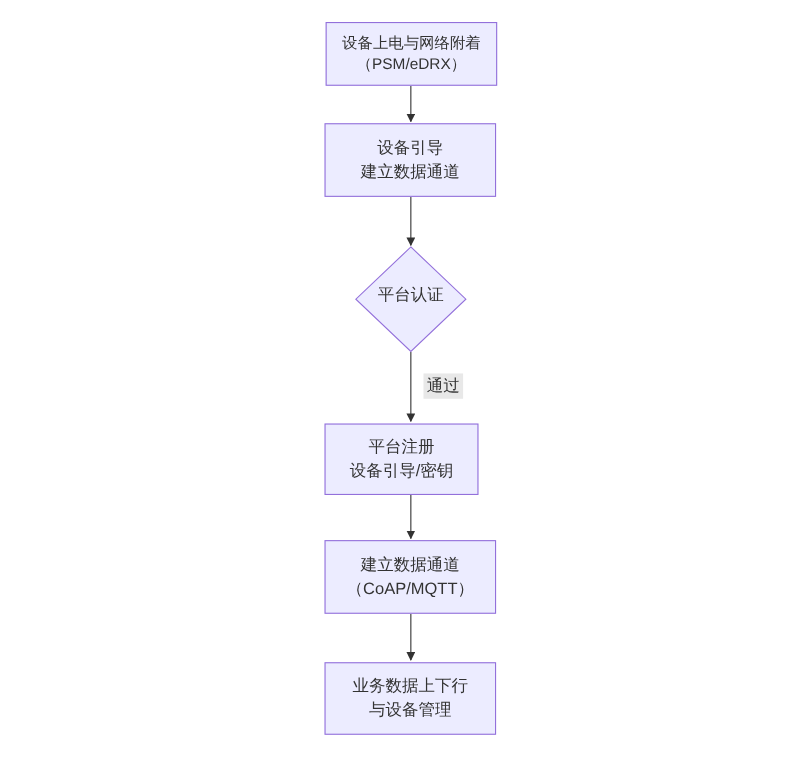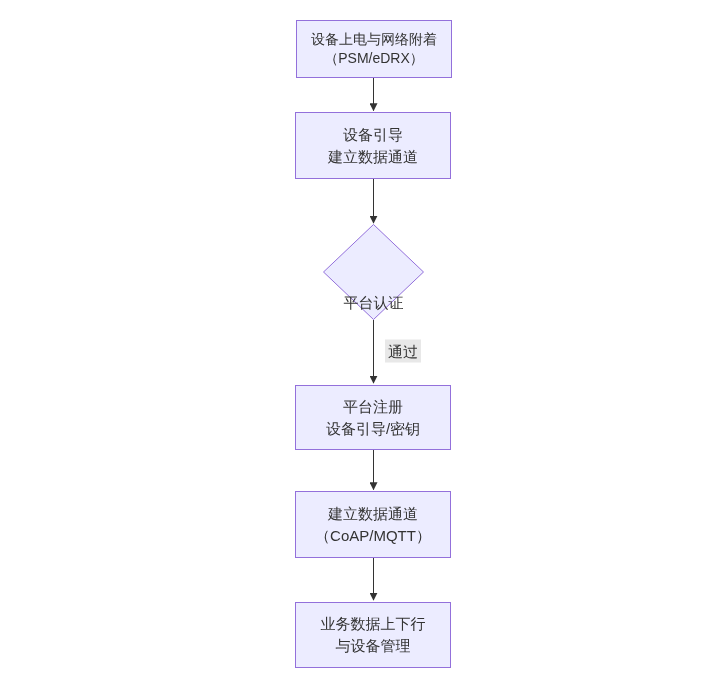--- a/index.html
+++ b/index.html
@@ -28,9 +28,8 @@
   .pos-n5{left:295px;top:602px;width:156px;height:66px;}
   .diamond-label{
     position:absolute;left:322px;top:259px;width:103px;height:26px;
-    display:flex;align-items:flex-end;justify-content:center;
+    display:flex;align-items:flex-start;justify-content:center;
     font-size:15px;
-    margin-top:28px;
   }
   .edge-label{
     position:absolute;left:373px;top:351px;transform:translate(-50%,-50%);

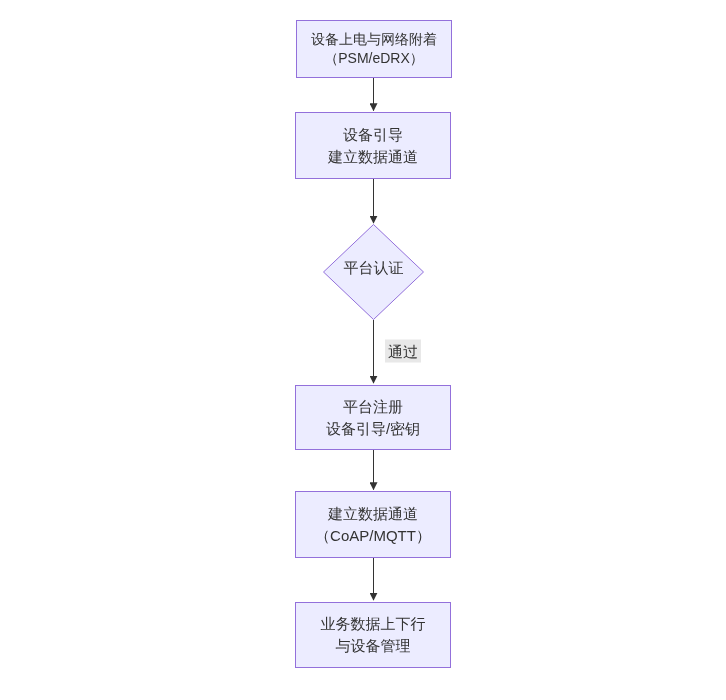--- a/index.html
+++ b/index.html
@@ -23,7 +23,7 @@
   .node--small{font-size:14px;line-height:19px;}
   .pos-n1{left:296px;top:20px;width:156px;height:58px;}
   .pos-n2{left:295px;top:112px;width:156px;height:67px;}
-  .pos-n3{left:295px;top:385px;width:156px;height:65px;}
+  .pos-n3{left:295px;top:385px;width:140px;height:65px;}
   .pos-n4{left:295px;top:491px;width:156px;height:67px;}
   .pos-n5{left:295px;top:602px;width:156px;height:66px;}
   .diamond-label{

